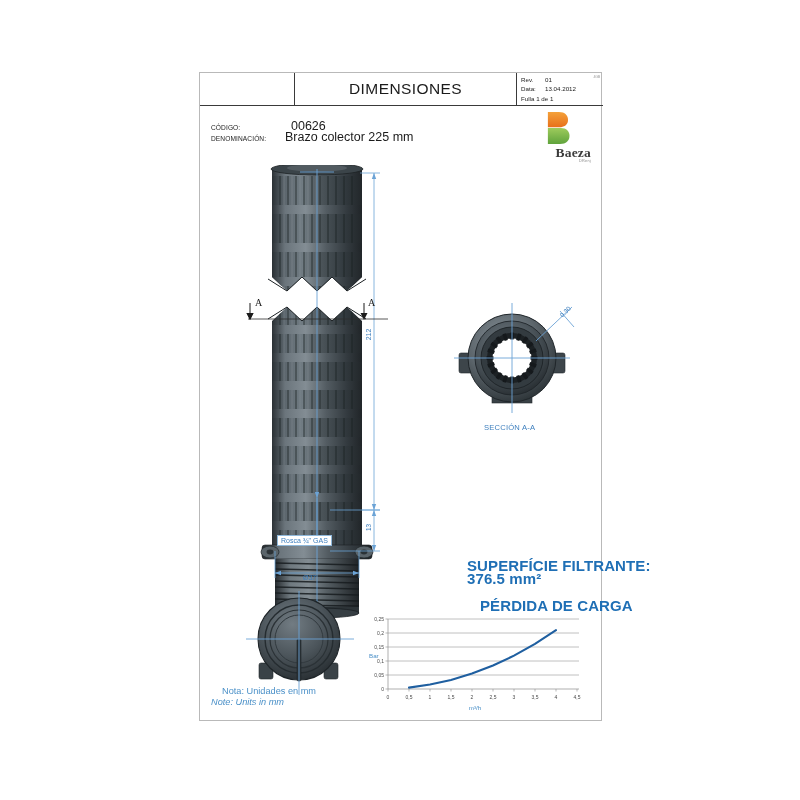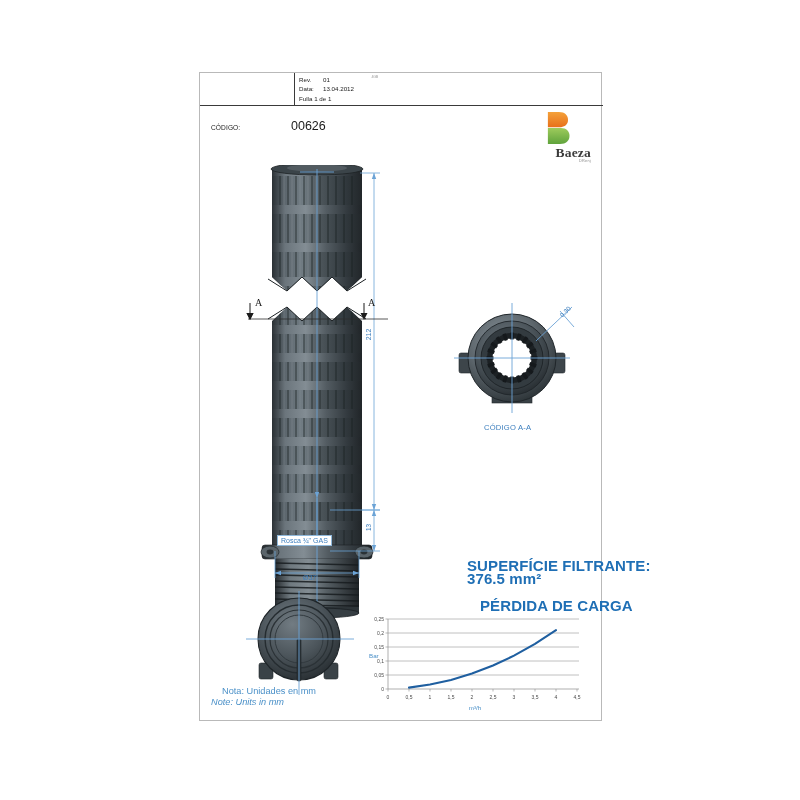--- a/index.html
+++ b/index.html
@@ -169,6 +169,9 @@
 
     <div class="titleblock">
       <div class="tb-cell-left"></div>
+      <div class="tb-cell-mid">
+        <span class="tb-title">DIMENSIONES</span>
+      </div>
       <div class="tb-cell-right">
         <span class="tb-corner-mark">4GB</span>
         <div class="tb-rev-row">

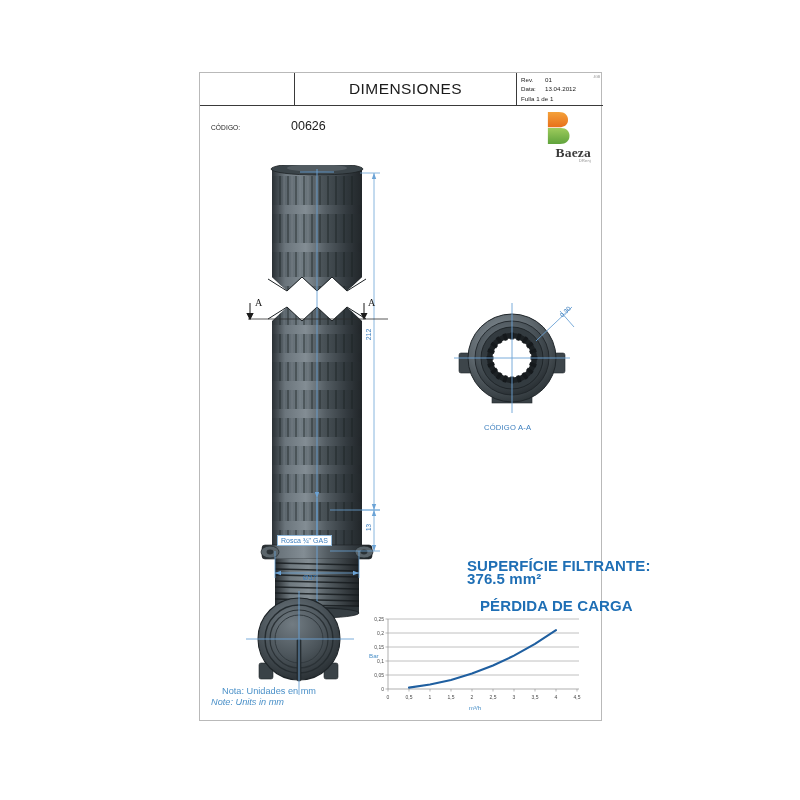--- a/index.html
+++ b/index.html
@@ -192,6 +192,10 @@
       <div class="cb-row r1">
         <span class="cb-label">CÓDIGO:</span>
         <span class="cb-value">00626</span>
+      </div>
+      <div class="cb-row r2">
+        <span class="cb-label">DENOMINACIÓN:</span>
+        <span class="cb-value">Brazo colector 225 mm</span>
       </div>
     </div>
 

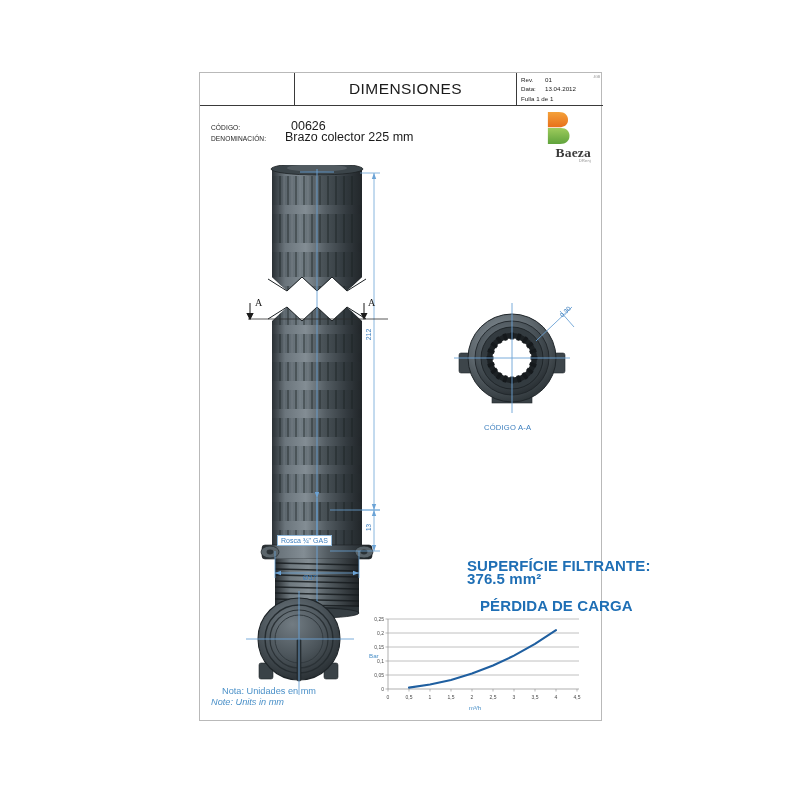--- a/index.html
+++ b/index.html
@@ -509,7 +509,7 @@
       </g>
     </svg>
     <div class="dimtxt" style="left:359px; top:235px; transform:rotate(-45deg); font-size:6.4px;">0.30</div>
-    <div class="seclabel" style="left:284px; top:350px;">CÓDIGO A-A</div>
+    <div class="seclabel" style="left:284px; top:350px;">SECCIÓN A-A</div>
 
     <svg class="part" style="left:42px; top:518px;" width="130" height="110" viewBox="0 0 130 110">
       <defs>

